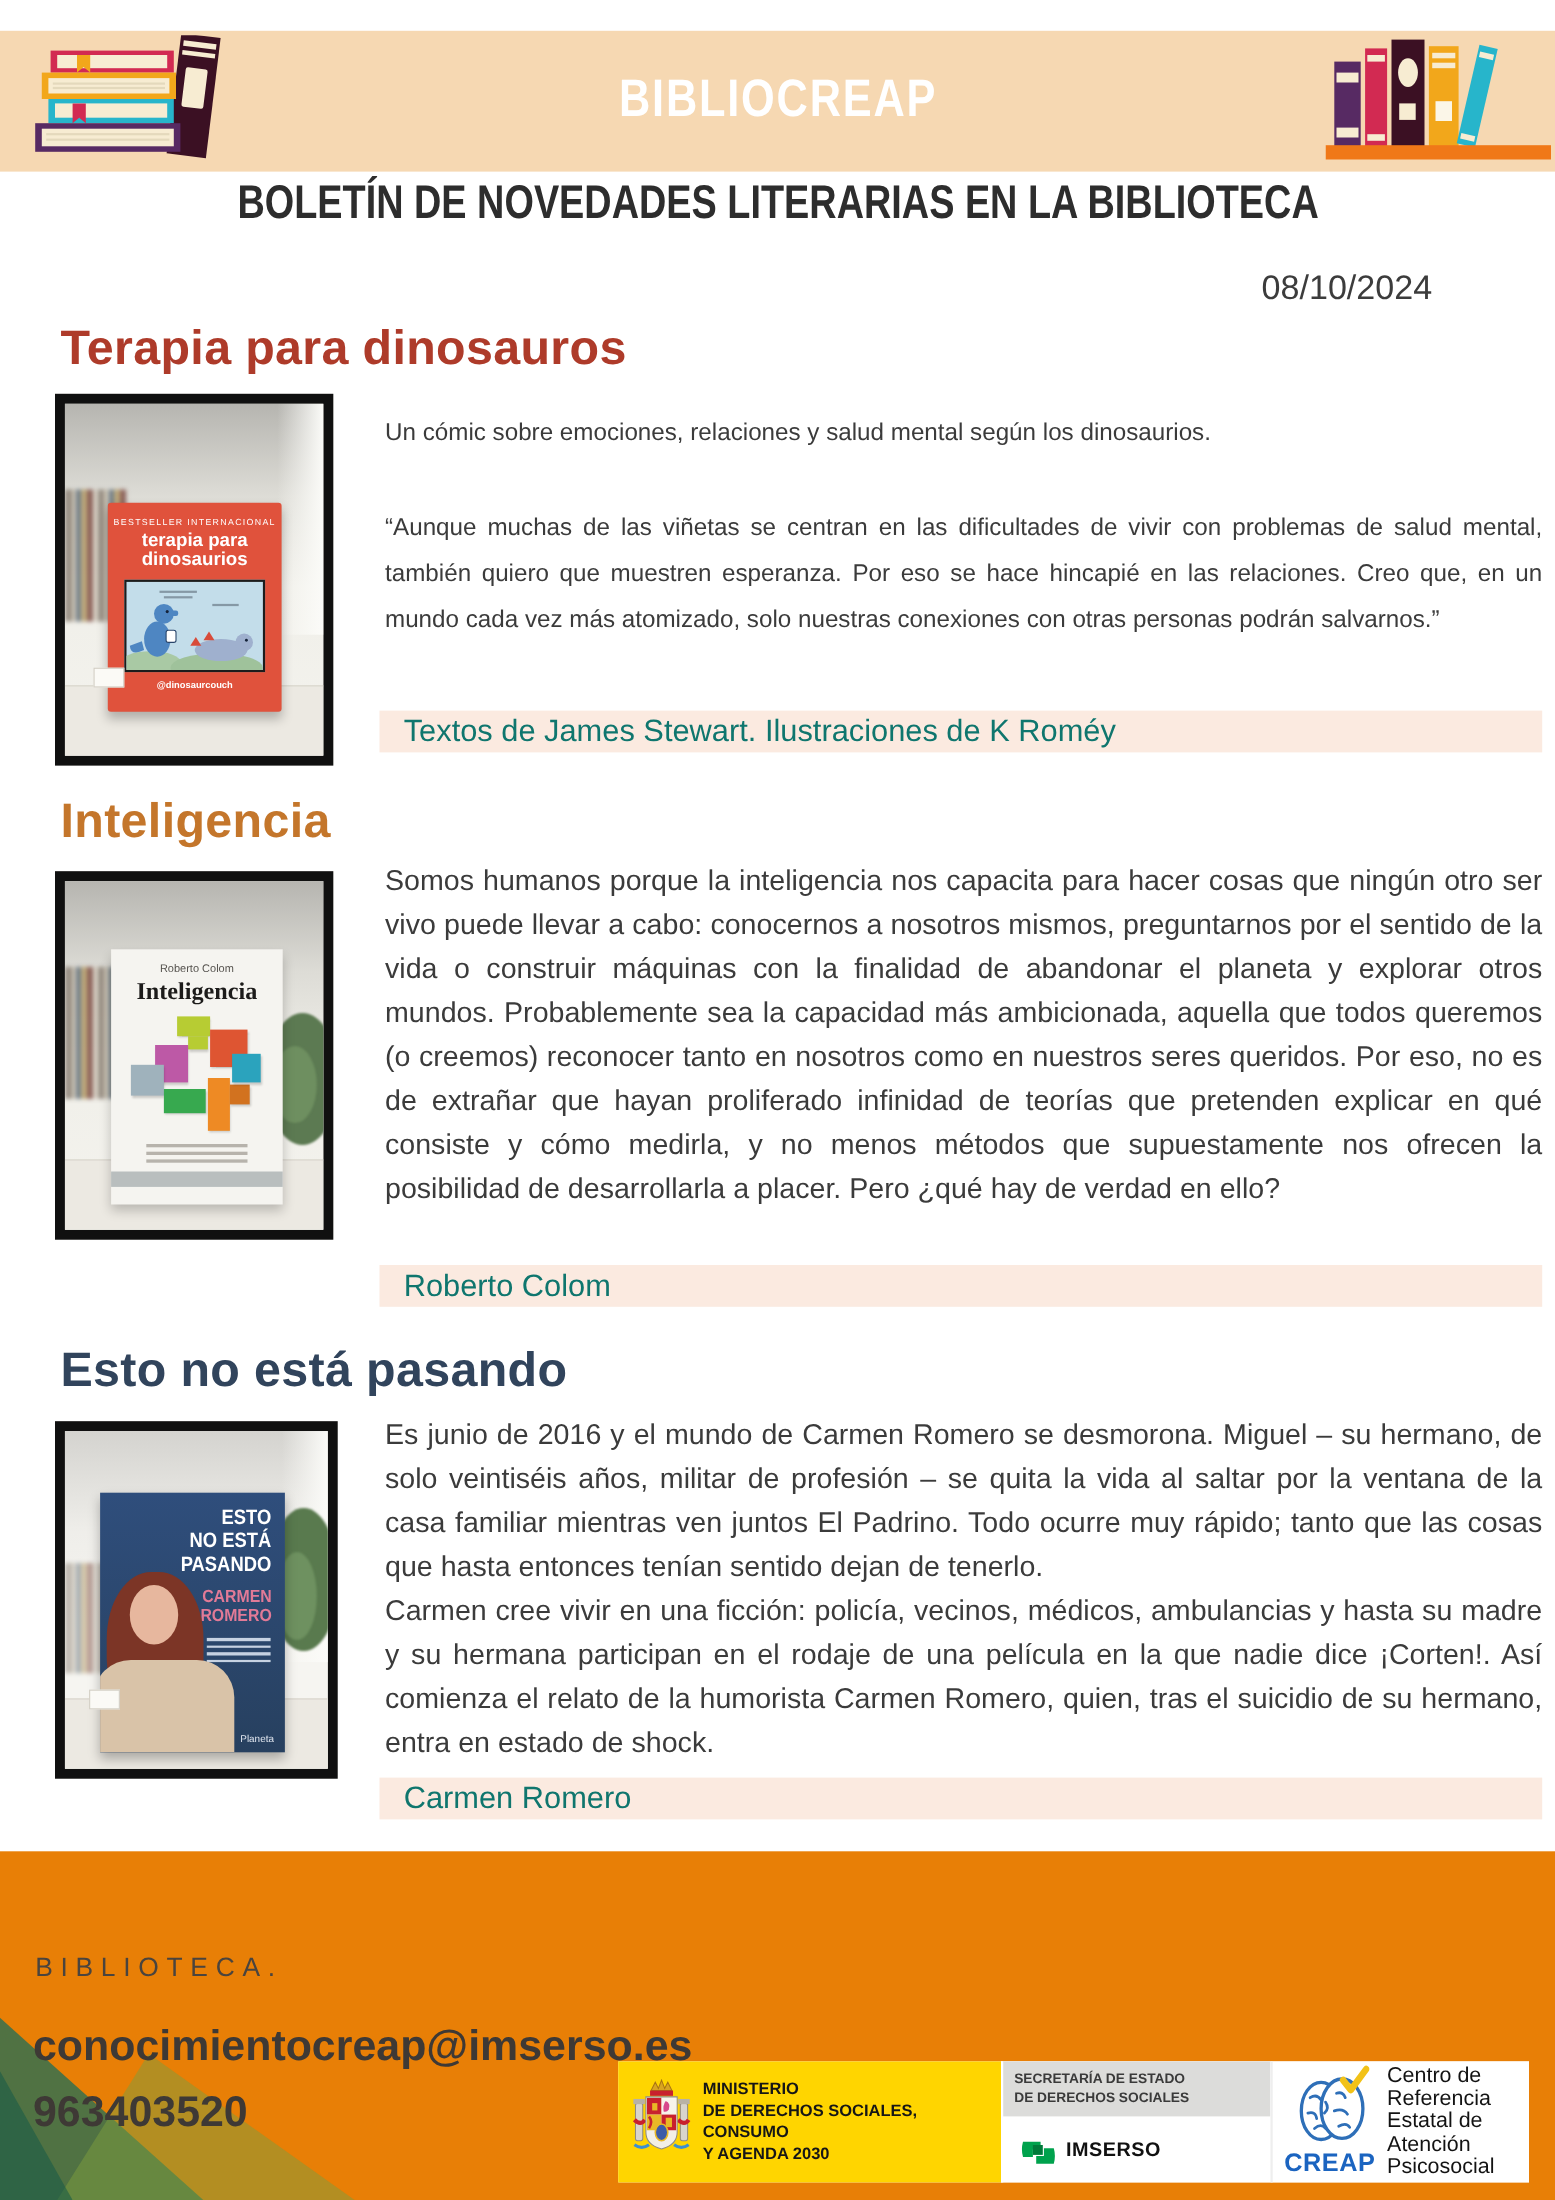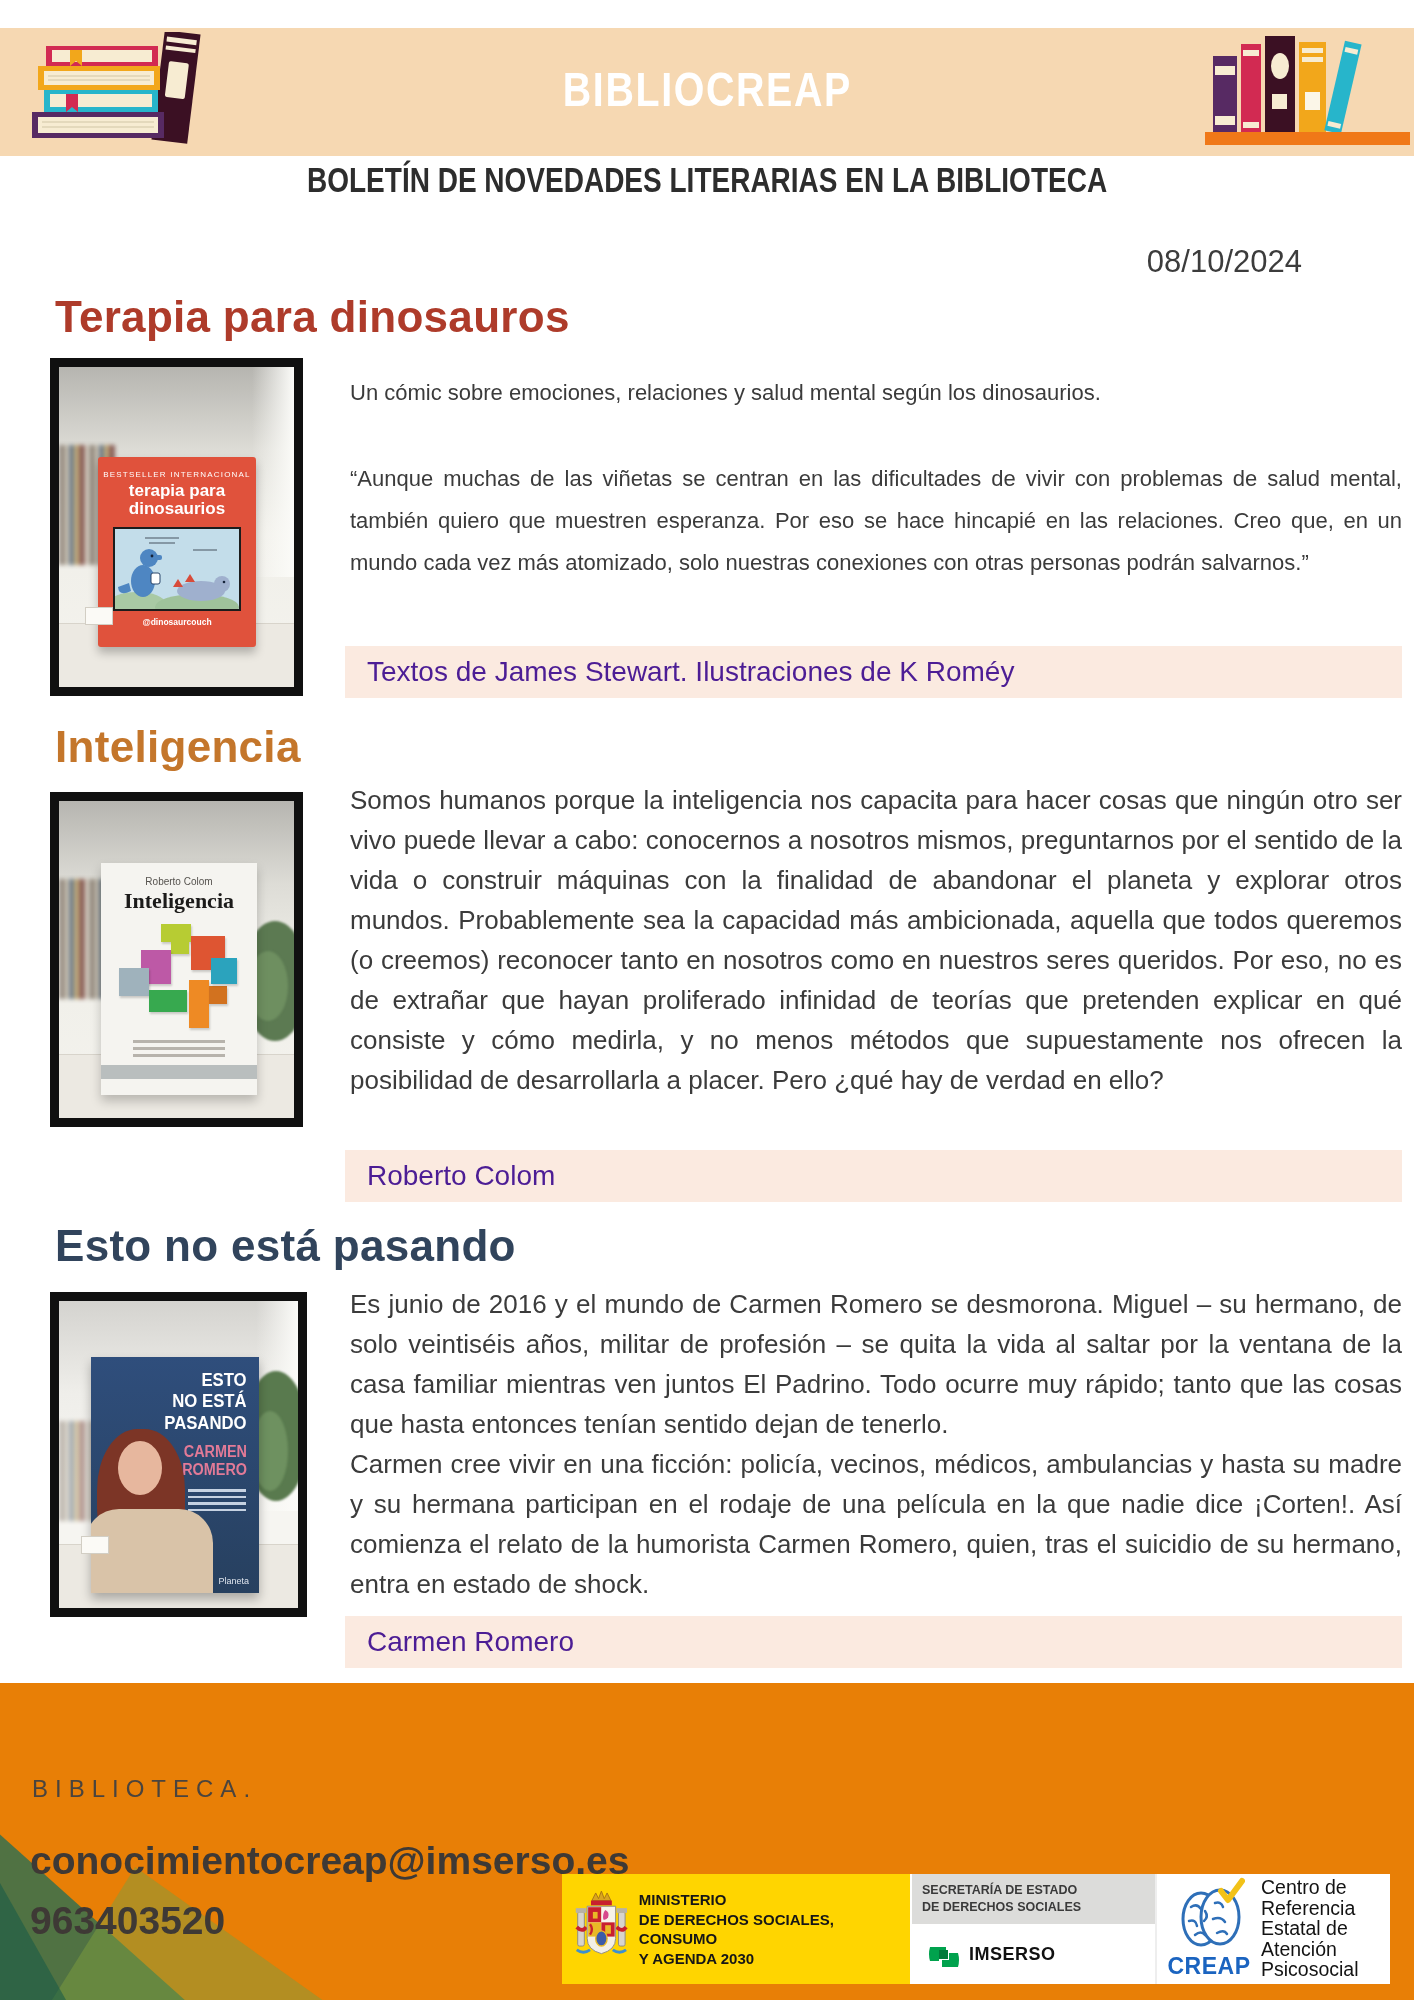--- a/index.html
+++ b/index.html
@@ -18,7 +18,7 @@
 
   
   .main-title { position:absolute; top:160px; left:0; width:100%; text-align:center;
-                font-size:35px; font-weight:bold; color:#2d2d2d; }
+                font-size:43px; font-weight:bold; color:#2d2d2d; }
   .main-title span { display:inline-block; transform:scaleX(0.8); }
   .doc-date { position:absolute; top:244px; left:0; width:1302px; text-align:right;
               font-size:31px; color:#3c3c3c; }

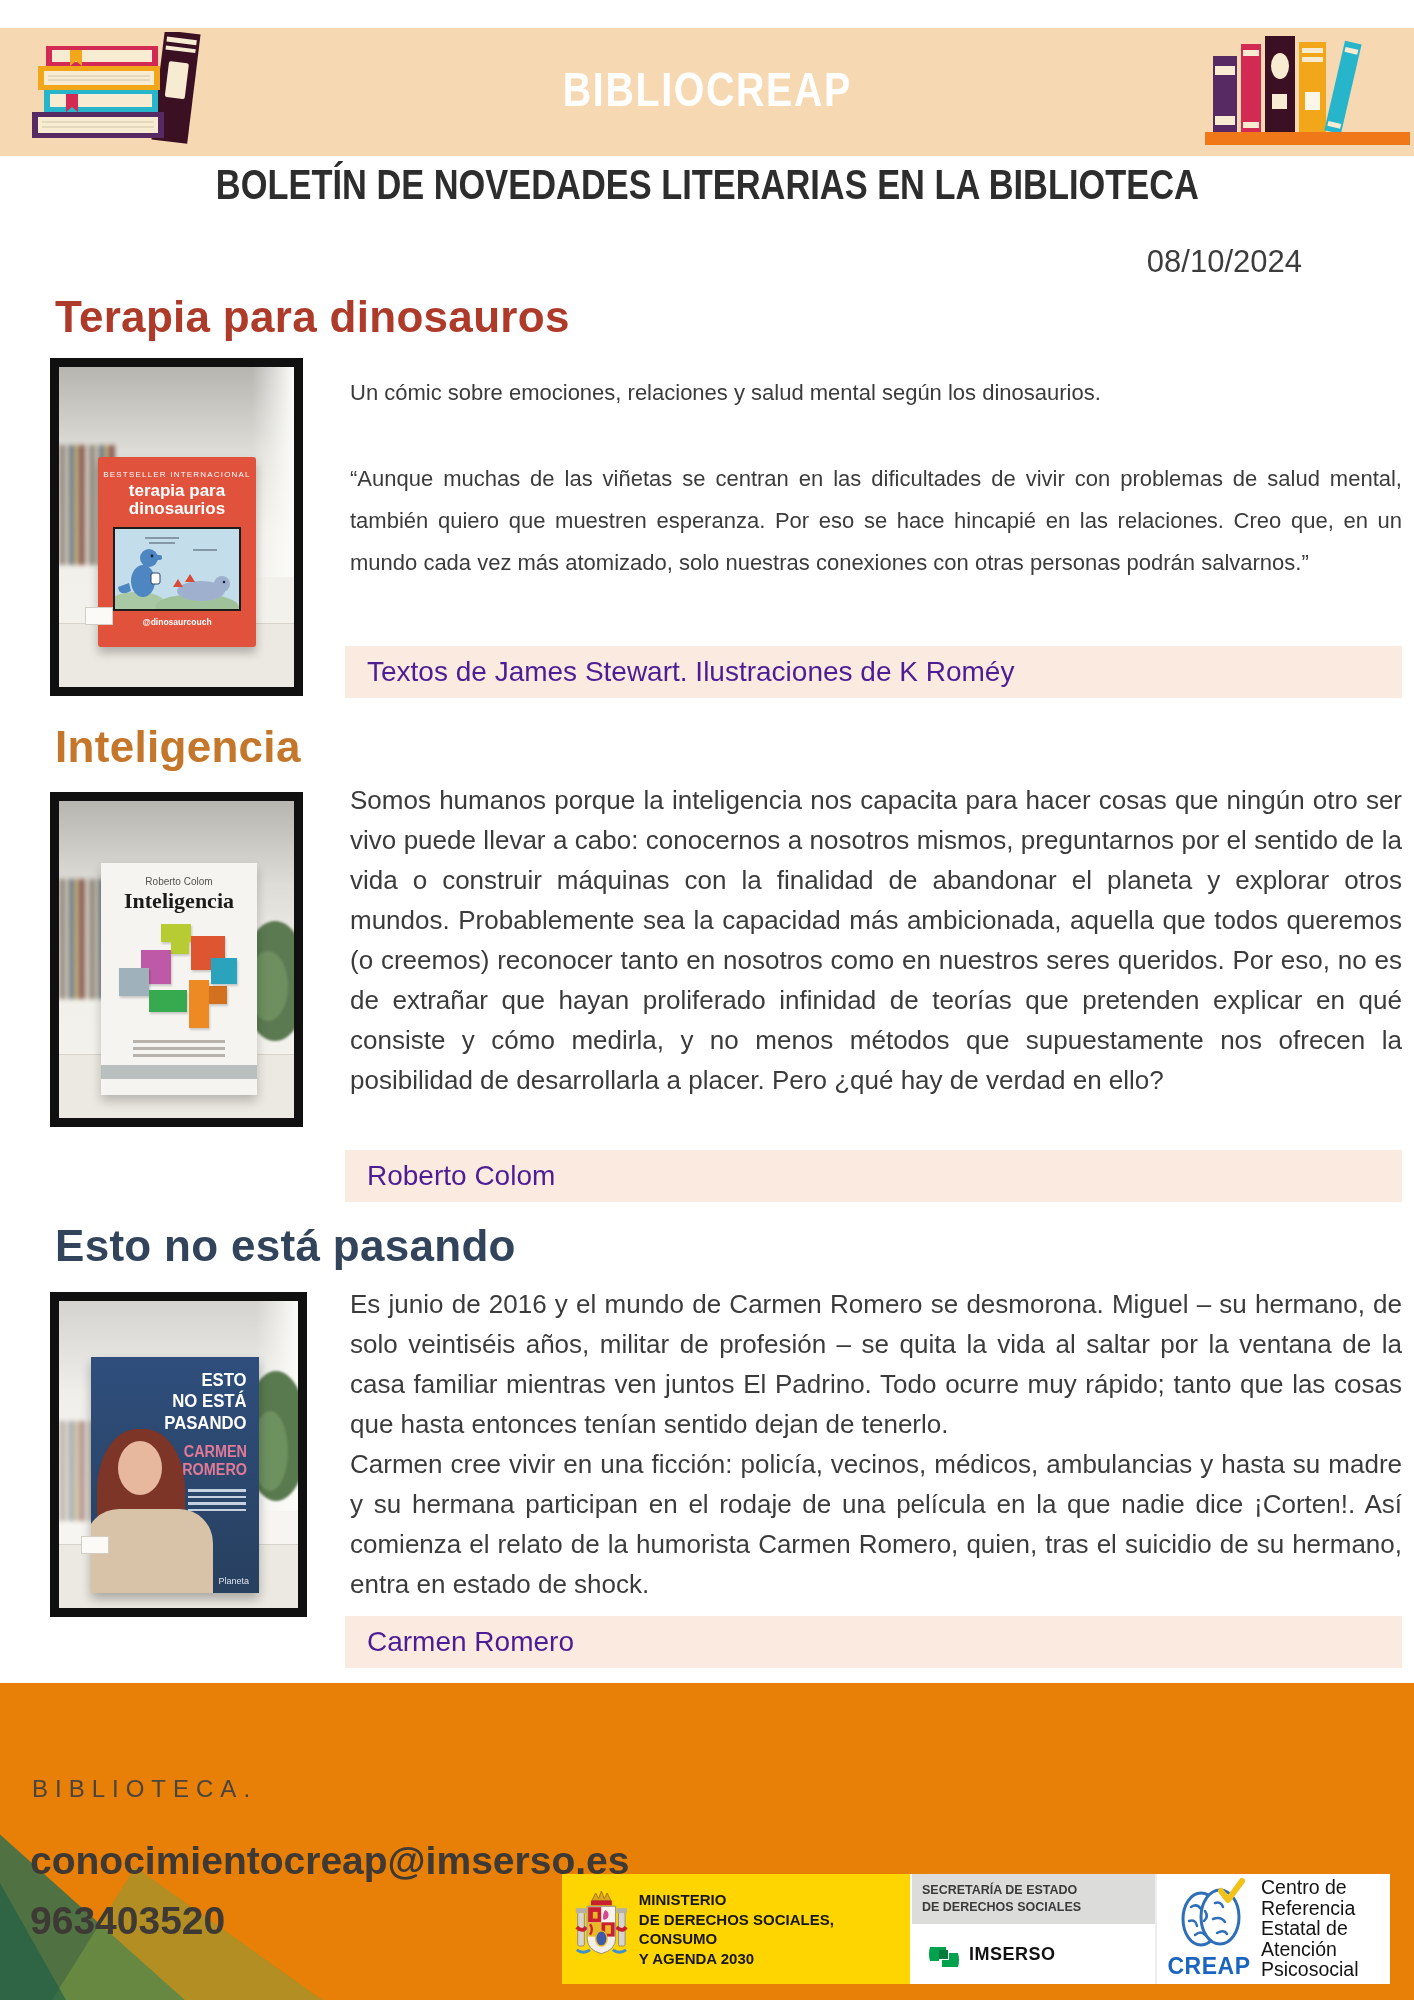--- a/index.html
+++ b/index.html
@@ -85,8 +85,8 @@
   .tb-3 p + p { margin-top:0; }
 
   
-  .author-bar { position:absolute; left:345px; width:1057px; height:52px; background:#FBEAE0;
-                display:flex; align-items:center; padding-left:22px; font-size:28px; color:#4c1d95; }
+  .author-bar { position:absolute; left:345px; width:1057px; height:38px; background:#FBEAE0;
+                display:flex; align-items:center; padding-left:22px; font-size:28px; color:#0f766e; }
   .ab-1 { top:646px; } .ab-2 { top:1150px; } .ab-3 { top:1616px; }
 
   

